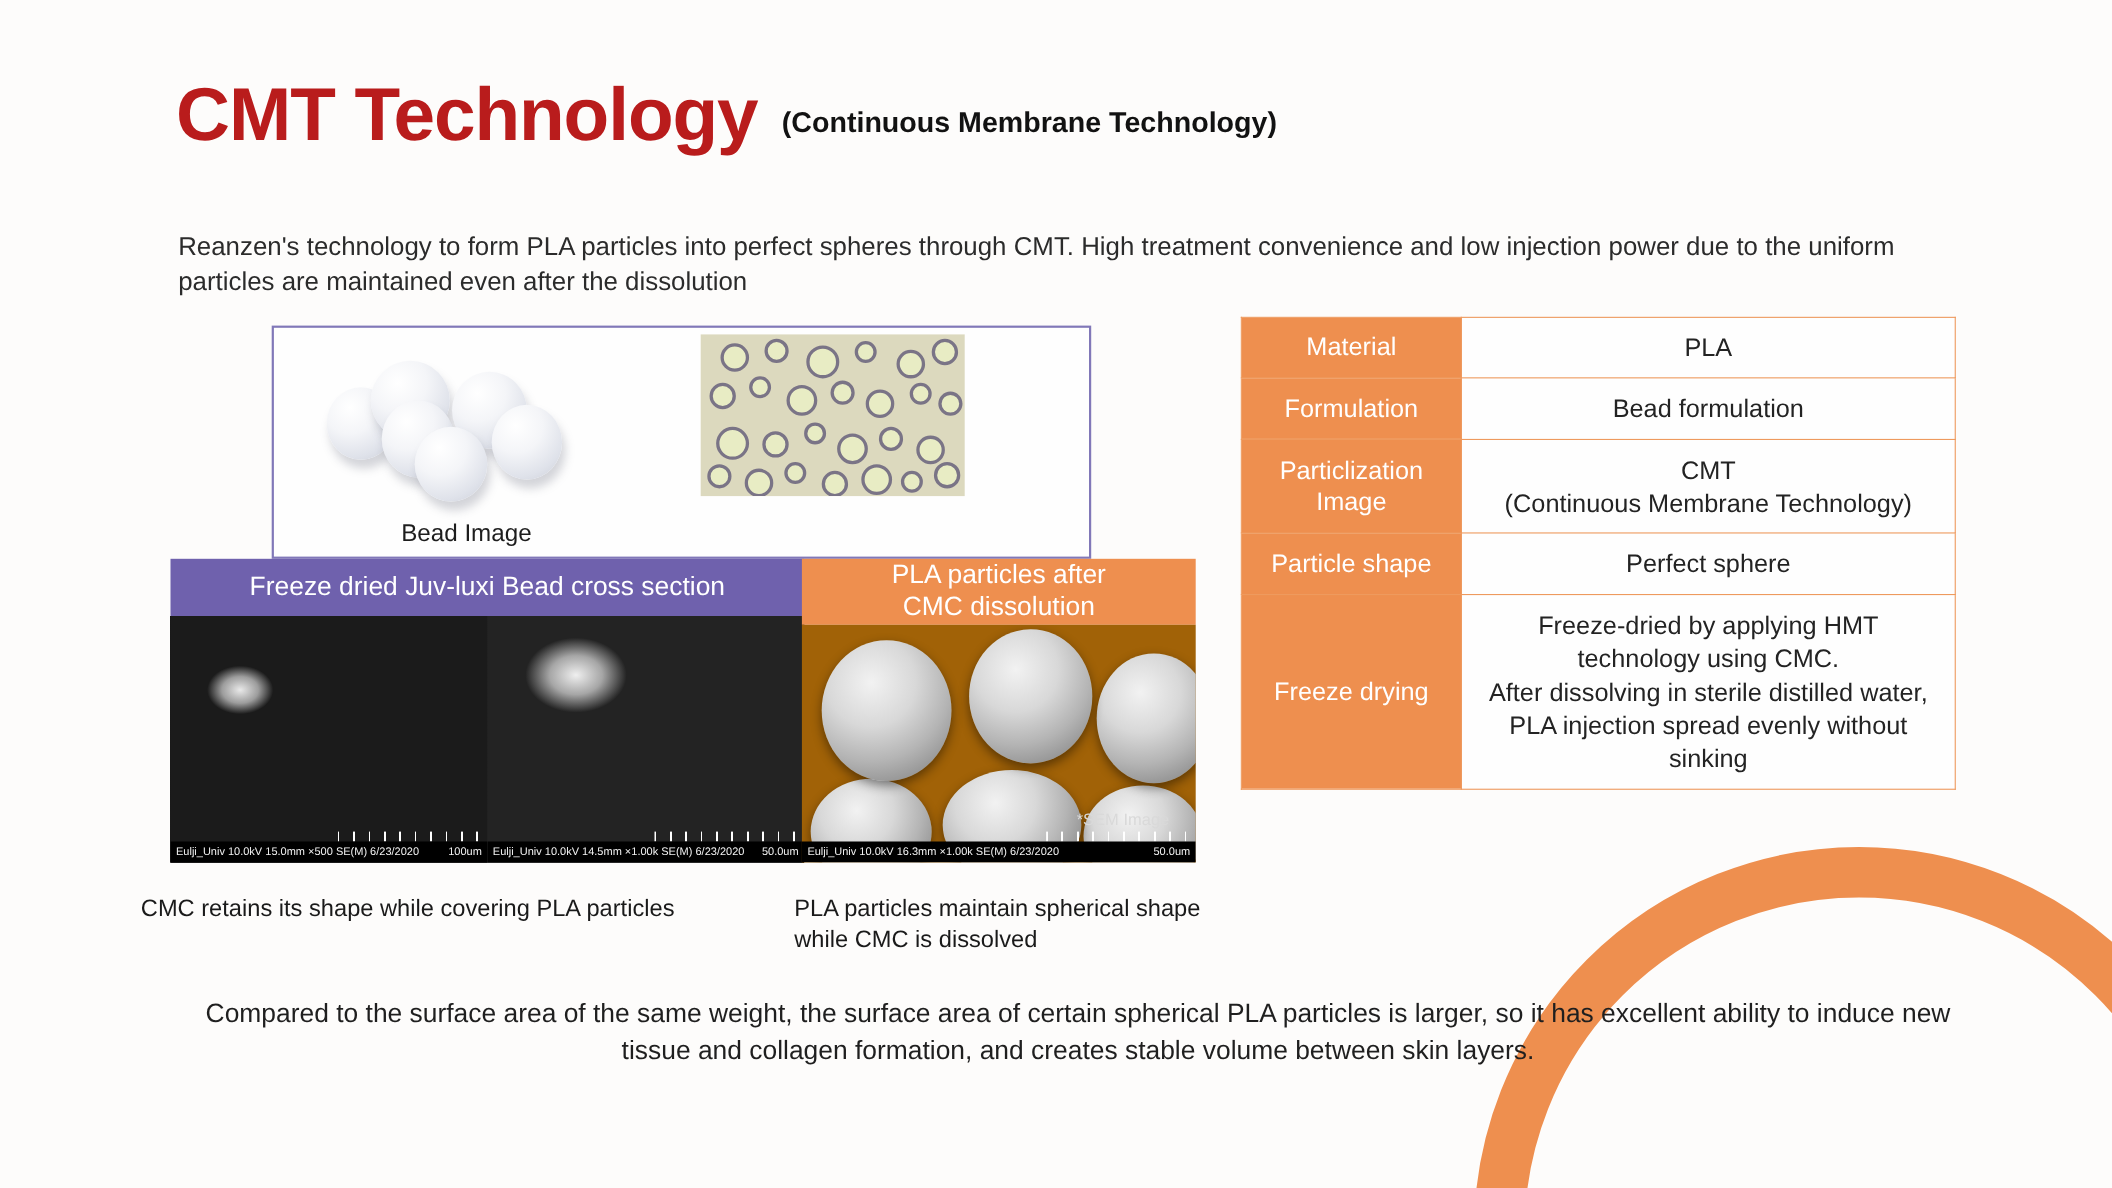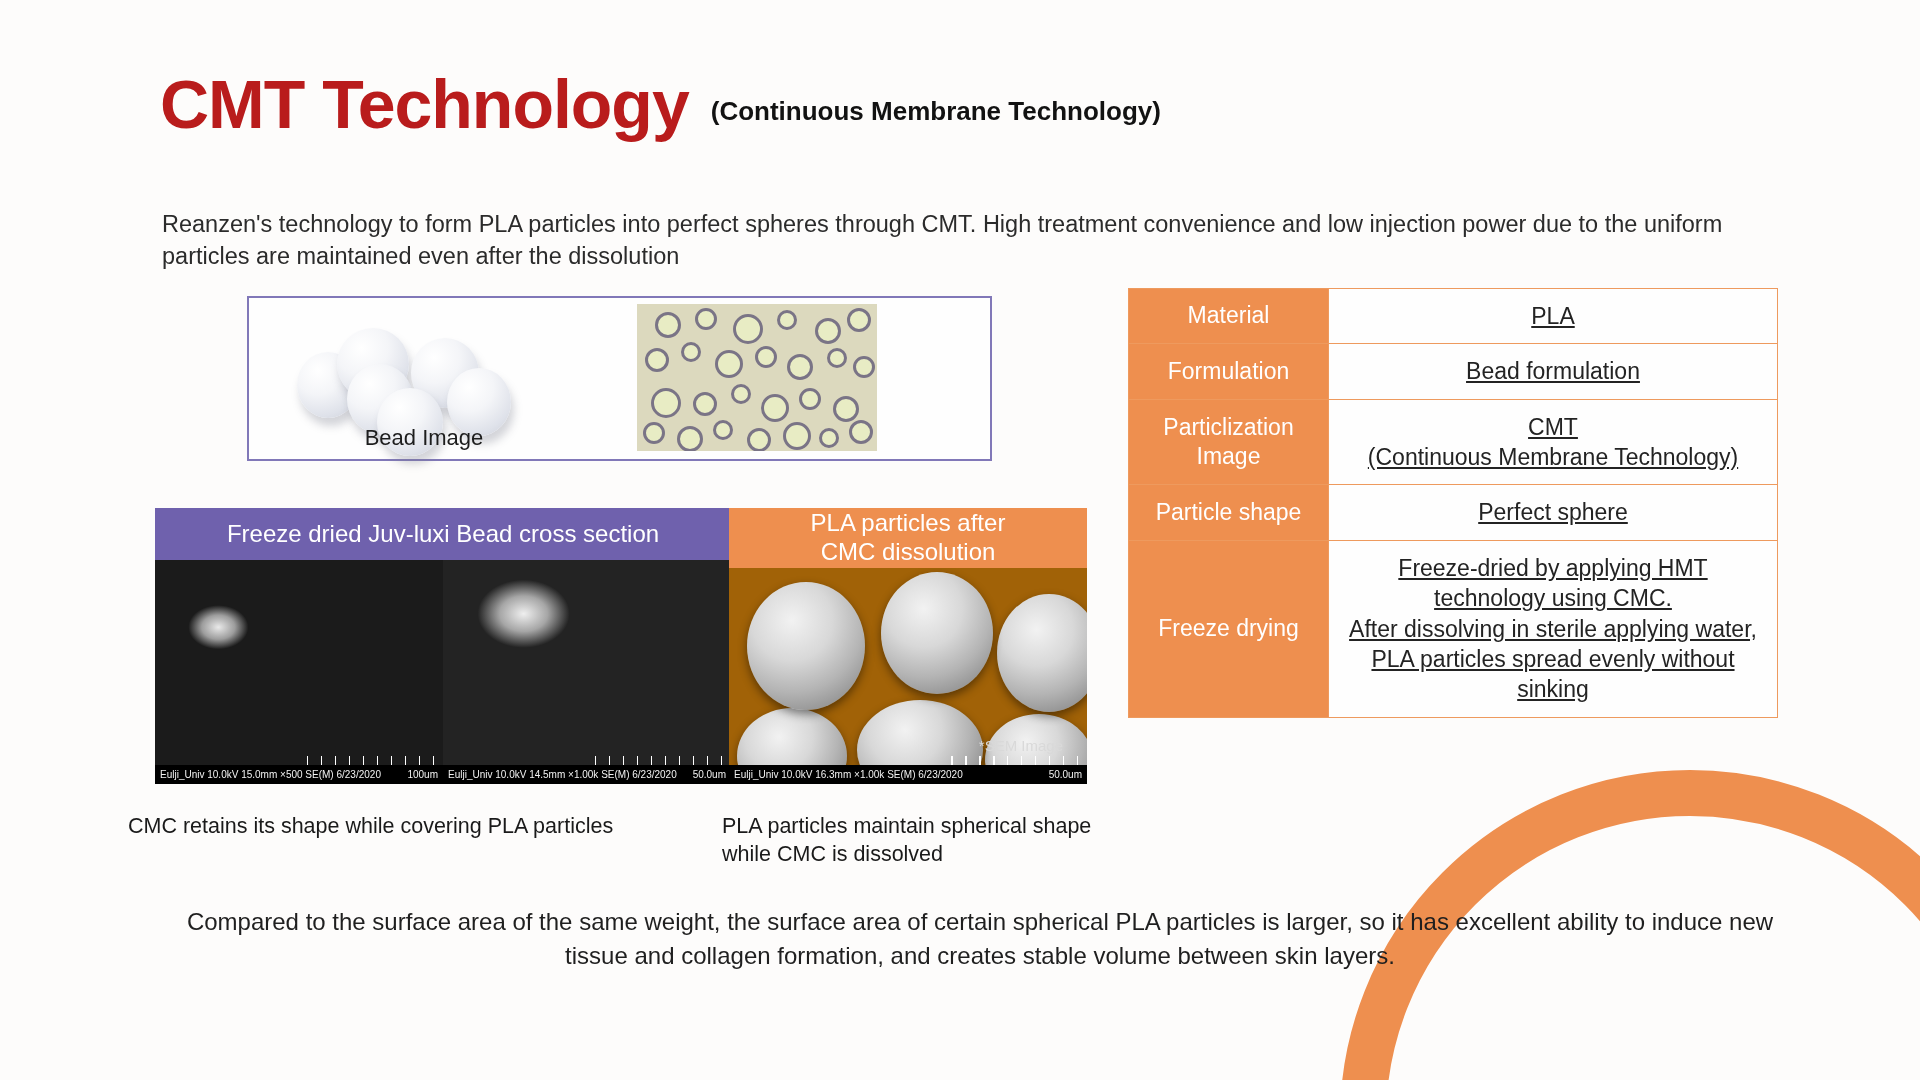--- a/index.html
+++ b/index.html
@@ -139,7 +139,7 @@
   }
   .spec-val {
     background: #FEFEFE; color: #232323; text-align: center;
-    font-size: 23px; line-height: 1.32; padding: 12px 14px; text-decoration: underline;
+    font-size: 23px; line-height: 1.32; padding: 12px 14px;
   }
 
   

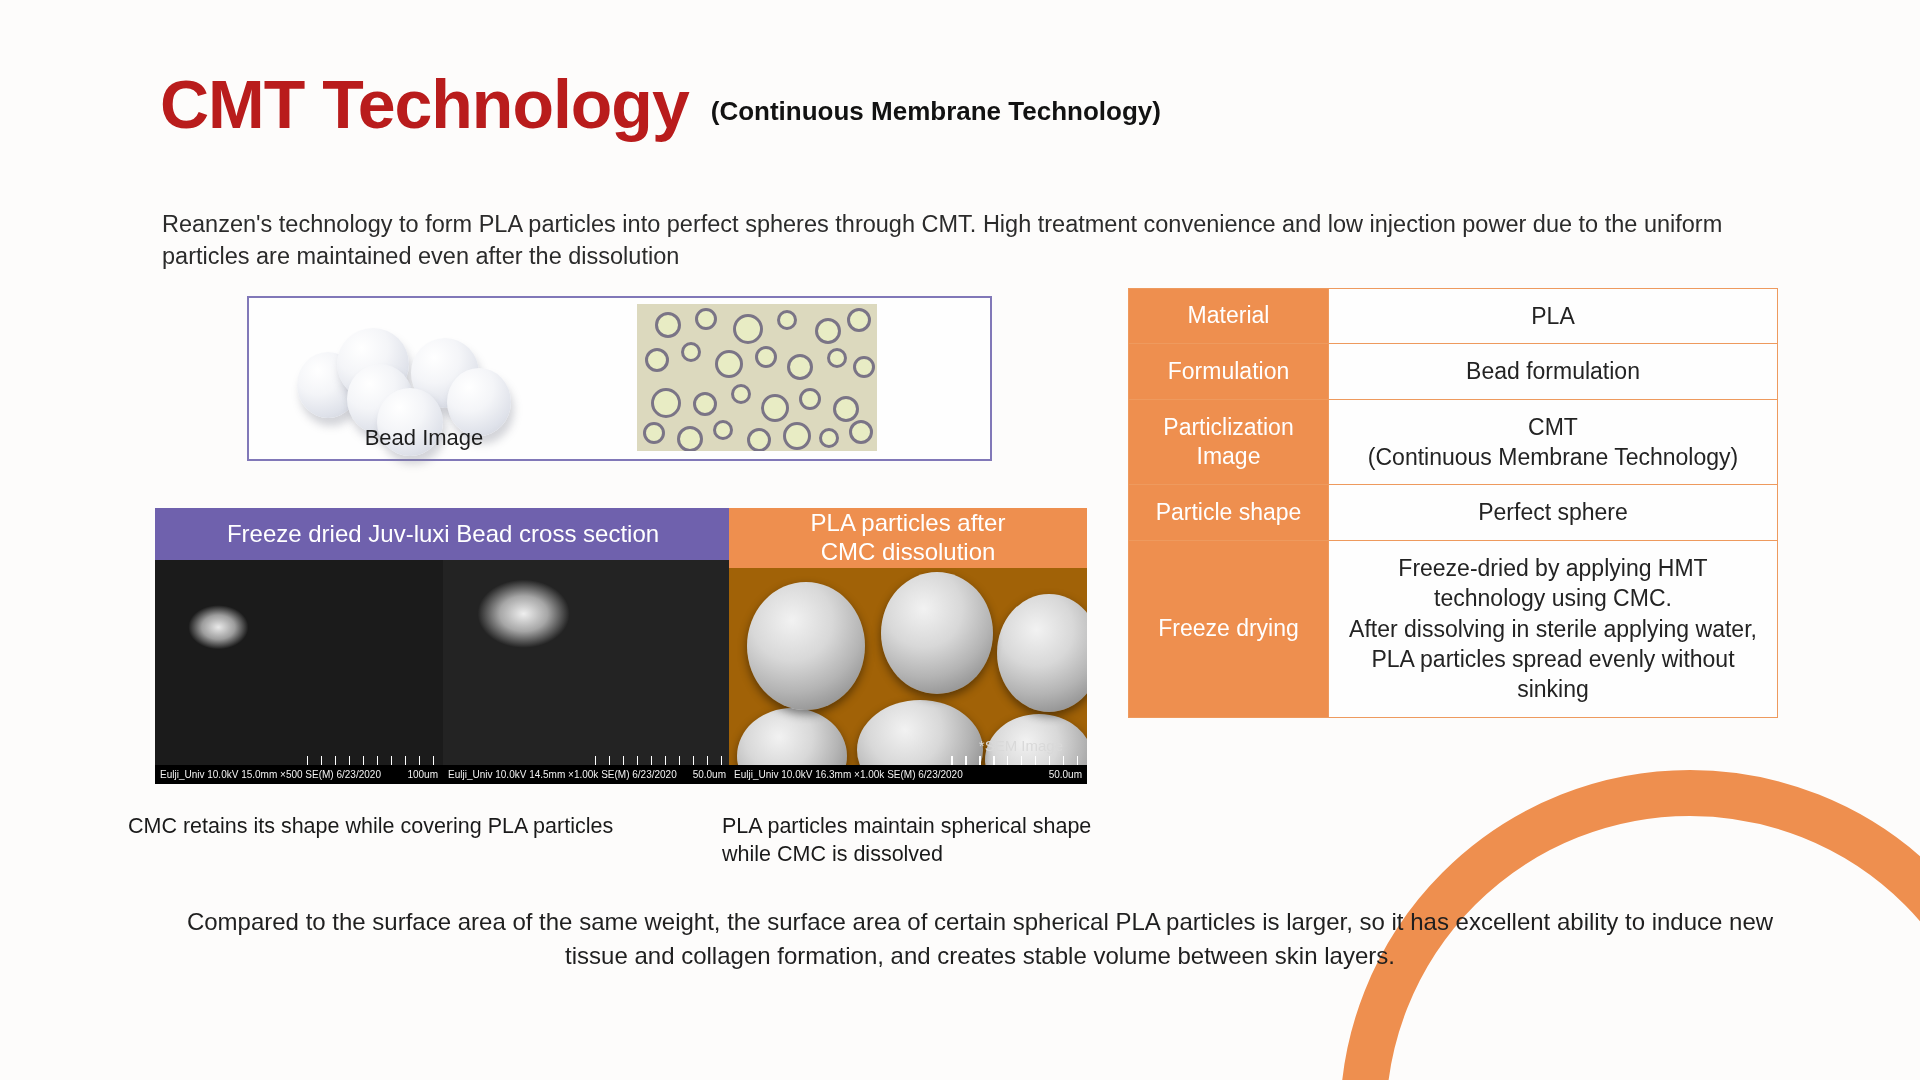--- a/index.html
+++ b/index.html
@@ -36,7 +36,7 @@
 
   
   .bead-box {
-    position: absolute; left: 247px; top: 296px; width: 745px; height: 165px;
+    position: absolute; left: 247px; top: 296px; width: 745px; height: 212px;
     border: 2.5px solid #8178B8; background: #FEFEFE;
   }
   .bead-inner { position: relative; width: 100%; height: 100%; }

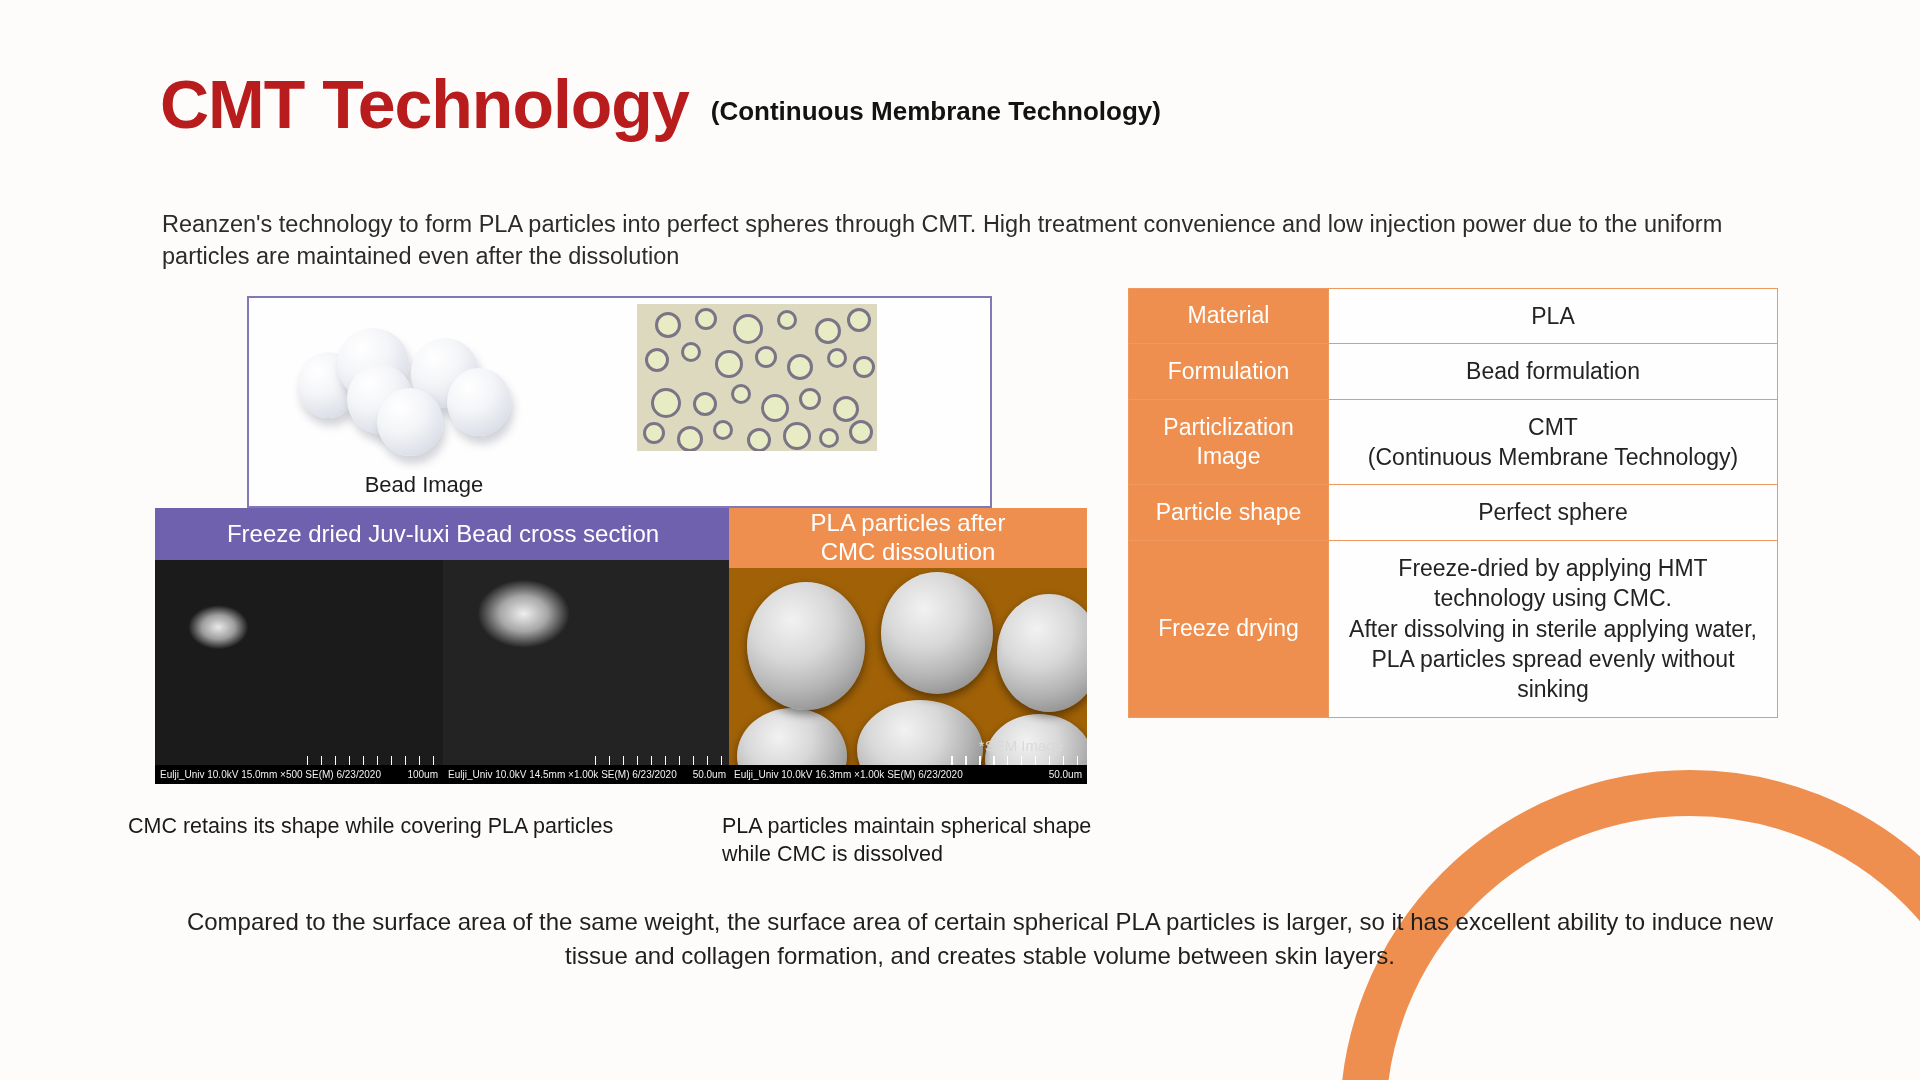--- a/index.html
+++ b/index.html
@@ -296,7 +296,7 @@
           </td>
           <td class="spec-val">
             <div>Freeze-dried by applying HMT technology using CMC.</div>
-            <div>After dissolving in sterile applying water, PLA particles spread evenly without sinking</div>
+            <div>After dissolving in sterile distilled water, PLA injection spread evenly without sinking</div>
           </td>
         </tr>
       </tbody>

